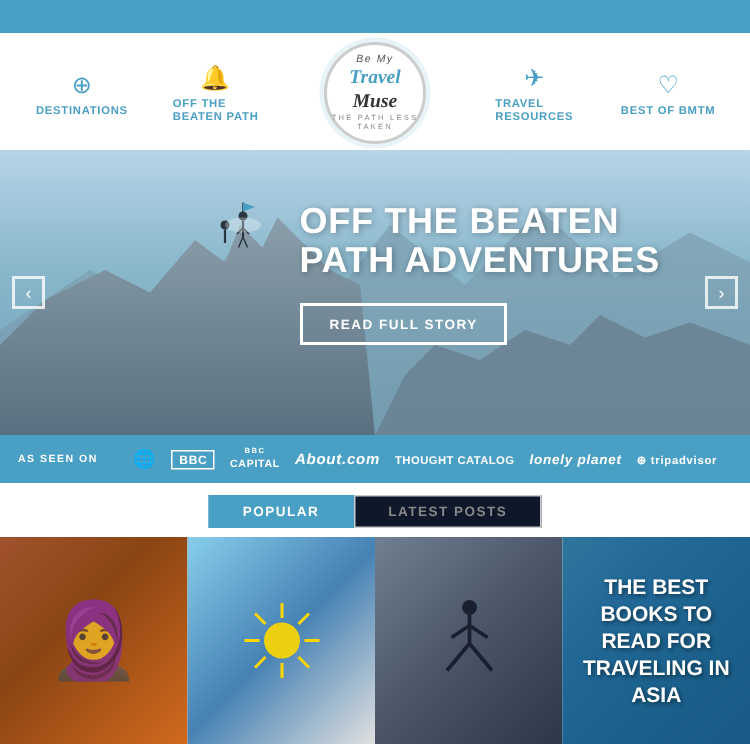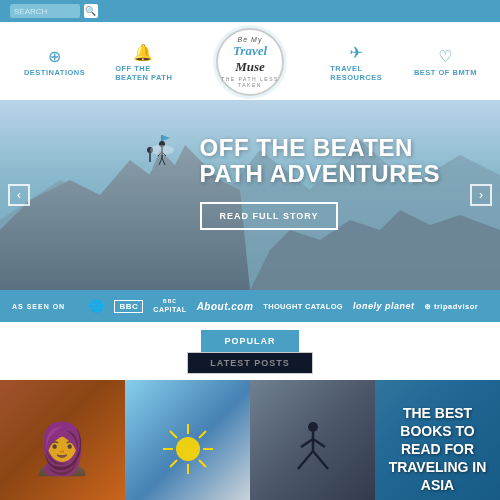--- a/index.html
+++ b/index.html
@@ -323,10 +323,6 @@
 <body>
 
 <nav class="top-nav">
-  <div class="top-nav-search">
-    <input type="text" placeholder="SEARCH" style="">
-    <button class="search-btn">🔍</button>
-  </div>
 </nav>
 
 <header class="header">

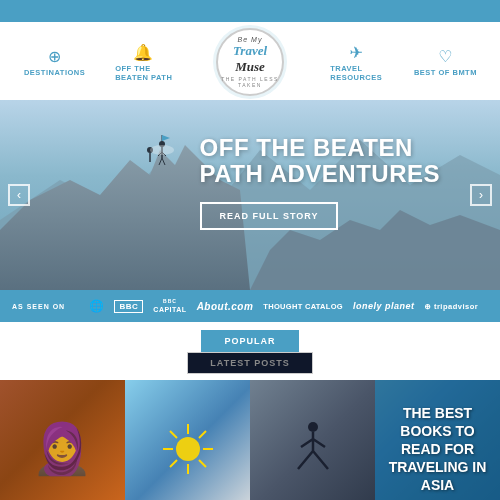--- a/index.html
+++ b/index.html
@@ -262,7 +262,6 @@
       gap: 0;
       padding: 8px 0 6px 0;
       background: #fff;
-      flex-direction: column;
     }
     .tab-btn {
       padding: 5px 22px;

